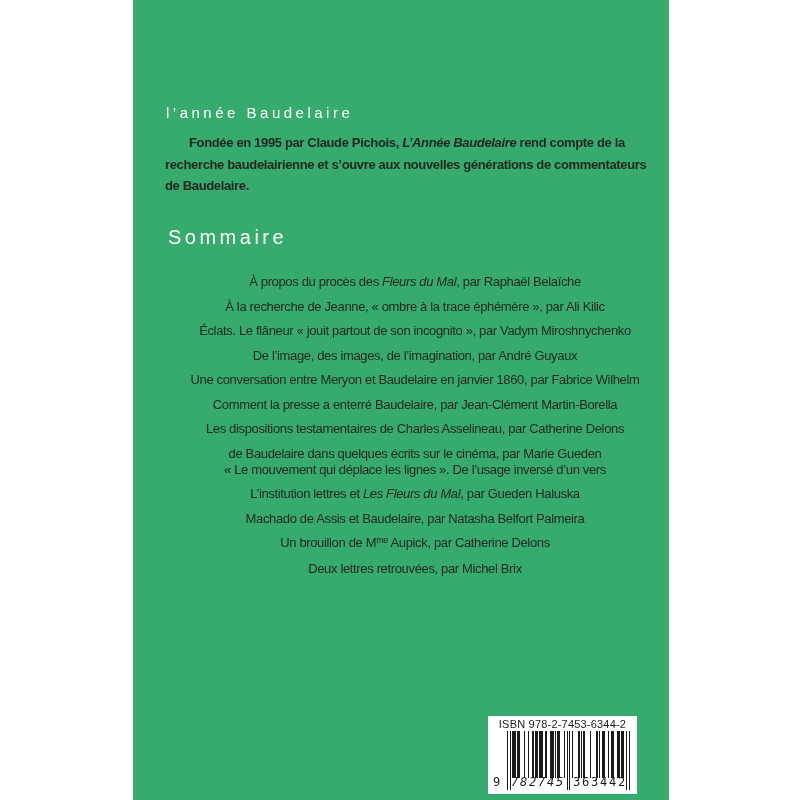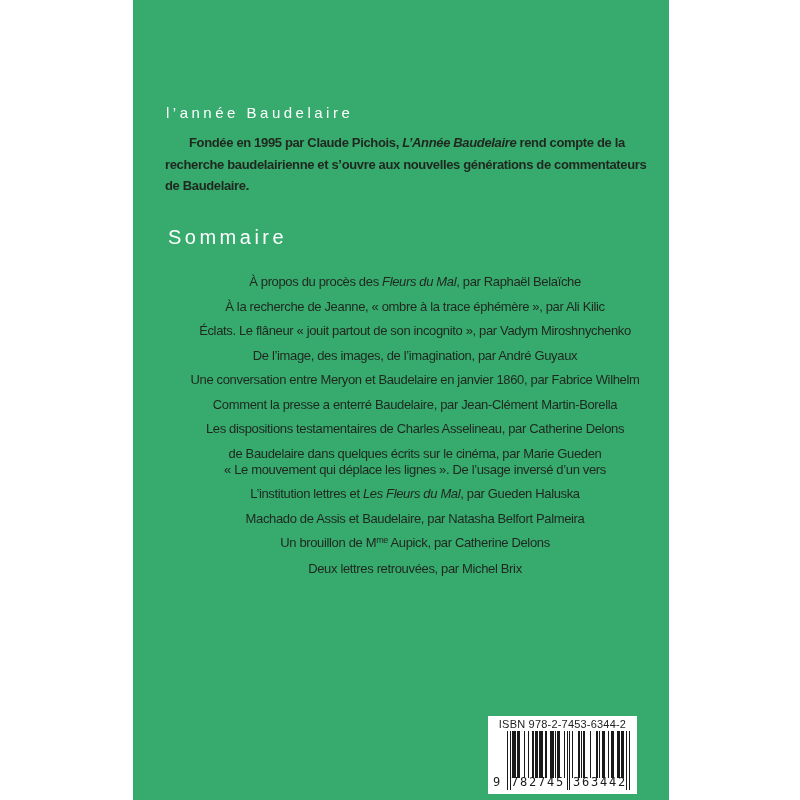--- a/index.html
+++ b/index.html
@@ -34,7 +34,7 @@
   .bc-digit{position:absolute;color:#1a1a1a;
          font-family:"DejaVu Sans Mono",monospace;font-size:12px;}
   .bc-first{left:5px;top:59px;}
-  .bc-left{left:23px;top:59px;letter-spacing:1.8px;}
+  .bc-left{left:23px;top:59px;letter-spacing:1.8px;font-style:italic;}
   .bc-right{left:85px;top:59px;letter-spacing:1.8px;}
 </style>
 </head>

